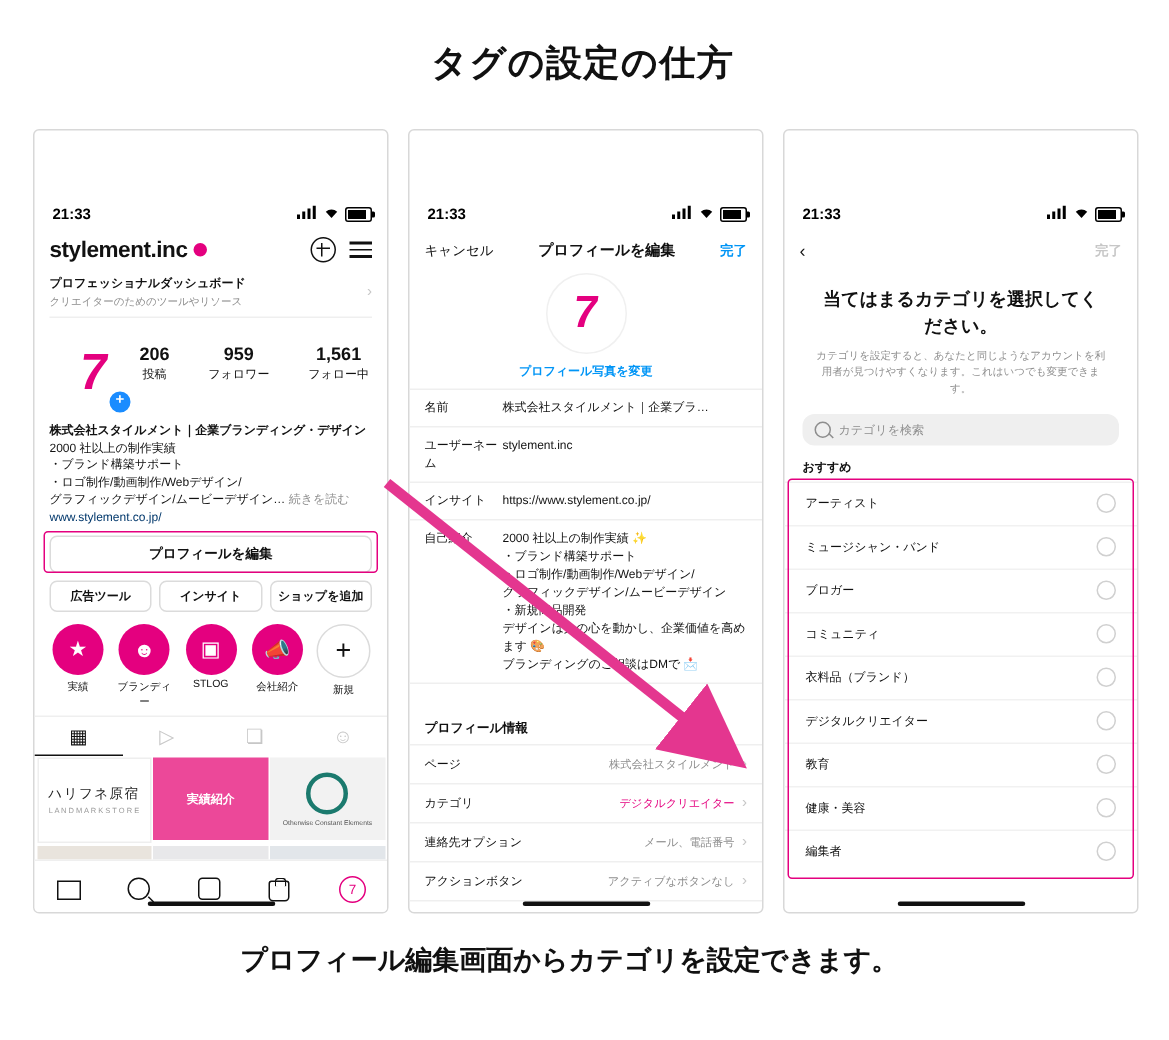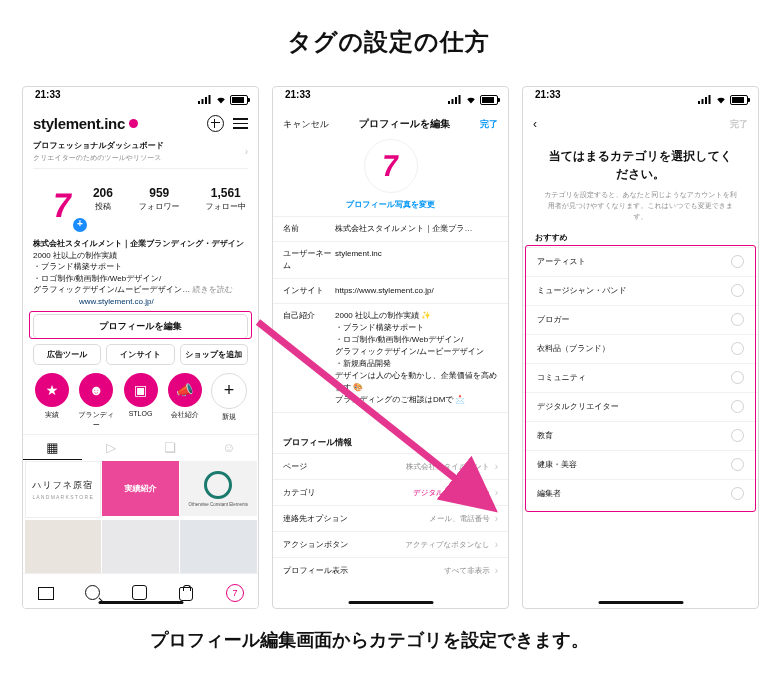--- a/index.html
+++ b/index.html
@@ -30,8 +30,8 @@
 
   
   .statusbar{
-    height:22px;display:flex;justify-content:space-between;
-    padding:2px 10px 0 12px;font-size:10px;font-weight:bold;color:#000;
+    height:22px;display:flex;align-items:center;justify-content:space-between;
+    padding:2px 10px 0 12px;font-size:10px;font-weight:bold;color:#000;margin-top:43px;
   }
   .sb-right{display:flex;align-items:center;gap:3px;}
   .sig{display:inline-block;}

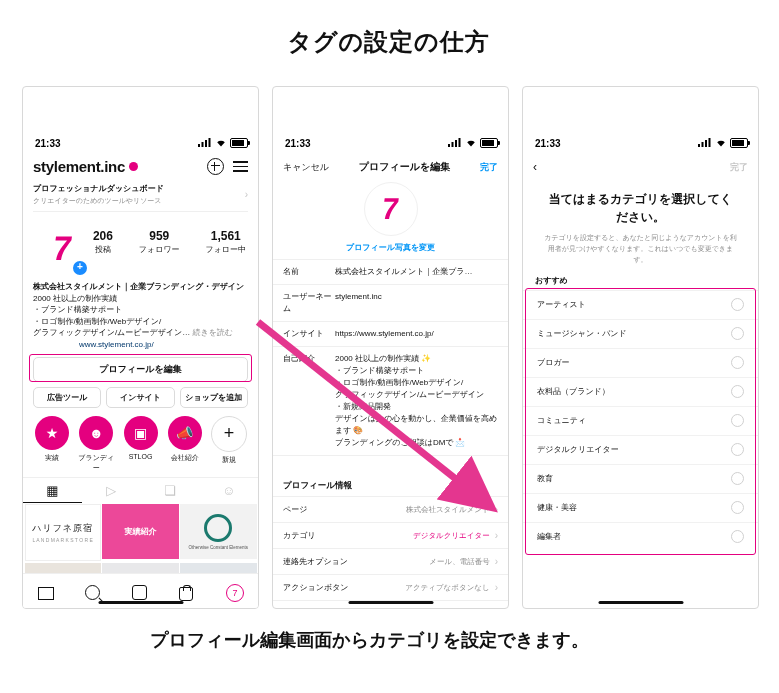--- a/index.html
+++ b/index.html
@@ -450,6 +450,10 @@
   <div class="p3-title">当てはまるカテゴリを選択してください。</div>
   <div class="p3-sub">カテゴリを設定すると、あなたと同じようなアカウントを利用者が見つけやすくなります。これはいつでも変更できます。</div>
 
+  <div class="p3-search">
+    <span class="mag"></span>
+    <span>カテゴリを検索</span>
+  </div>
 
   <div class="p3-sect">おすすめ</div>
 

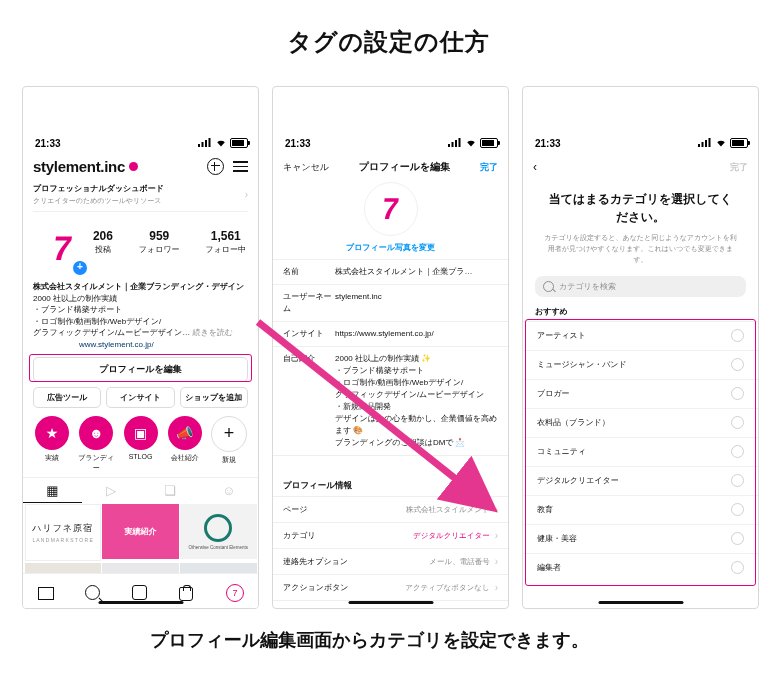--- a/index.html
+++ b/index.html
@@ -80,7 +80,7 @@
 
   .bio{padding:2px 10px 0 10px;font-size:8px;line-height:1.45;color:#111;}
   .bio .bold{font-weight:bold;font-size:8px;}
-  .bio .link{color:#00376b;margin-left:46px;}
+  .bio .link{color:#00376b;}
   .bio .more{color:#8e8e8e;}
 
   .btn-edit{

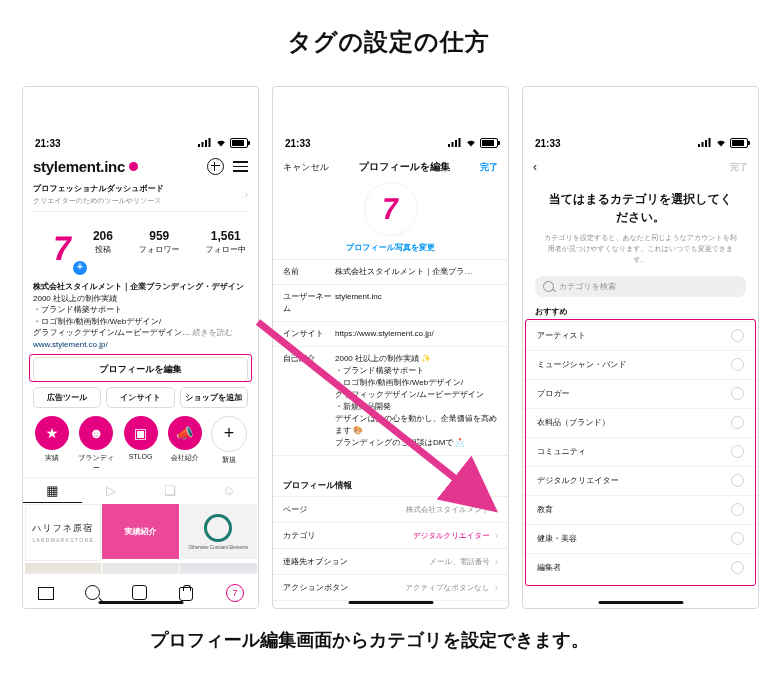--- a/index.html
+++ b/index.html
@@ -471,11 +471,11 @@
         <span class="radio"></span>
     </div>
     <div class="crow">
+      <span>コミュニティ</span>
+        <span class="radio"></span>
+    </div>
+    <div class="crow">
       <span>衣料品（ブランド）</span>
-        <span class="radio"></span>
-    </div>
-    <div class="crow">
-      <span>コミュニティ</span>
         <span class="radio"></span>
     </div>
     <div class="crow">

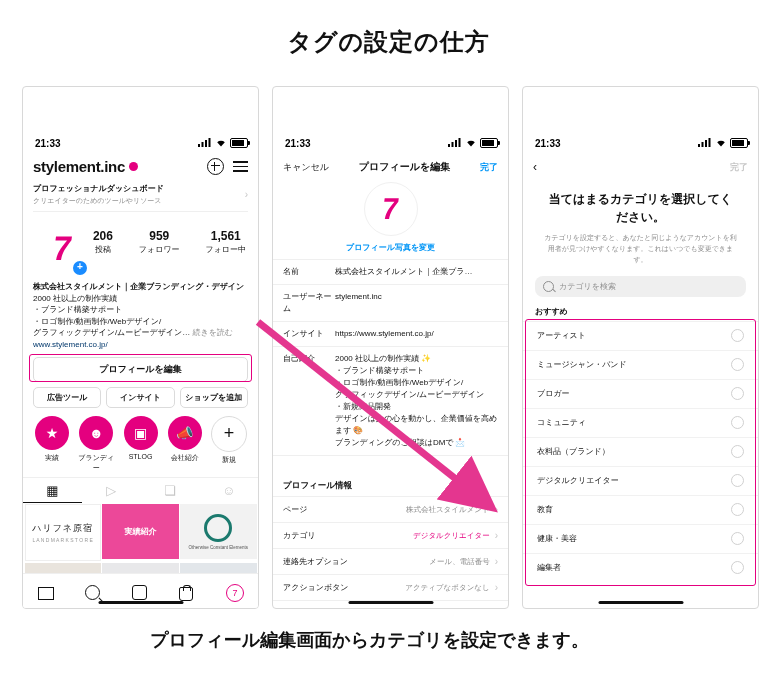--- a/index.html
+++ b/index.html
@@ -16,7 +16,7 @@
     font-size:24px;font-weight:bold;letter-spacing:1px;color:#111;
   }
   .page-footer{
-    position:absolute;top:628px;left:6px;width:687px;text-align:center;
+    position:absolute;top:628px;left:16px;width:687px;text-align:center;
     font-size:18px;font-weight:bold;color:#111;padding-left:20px;
   }
   .phone{

